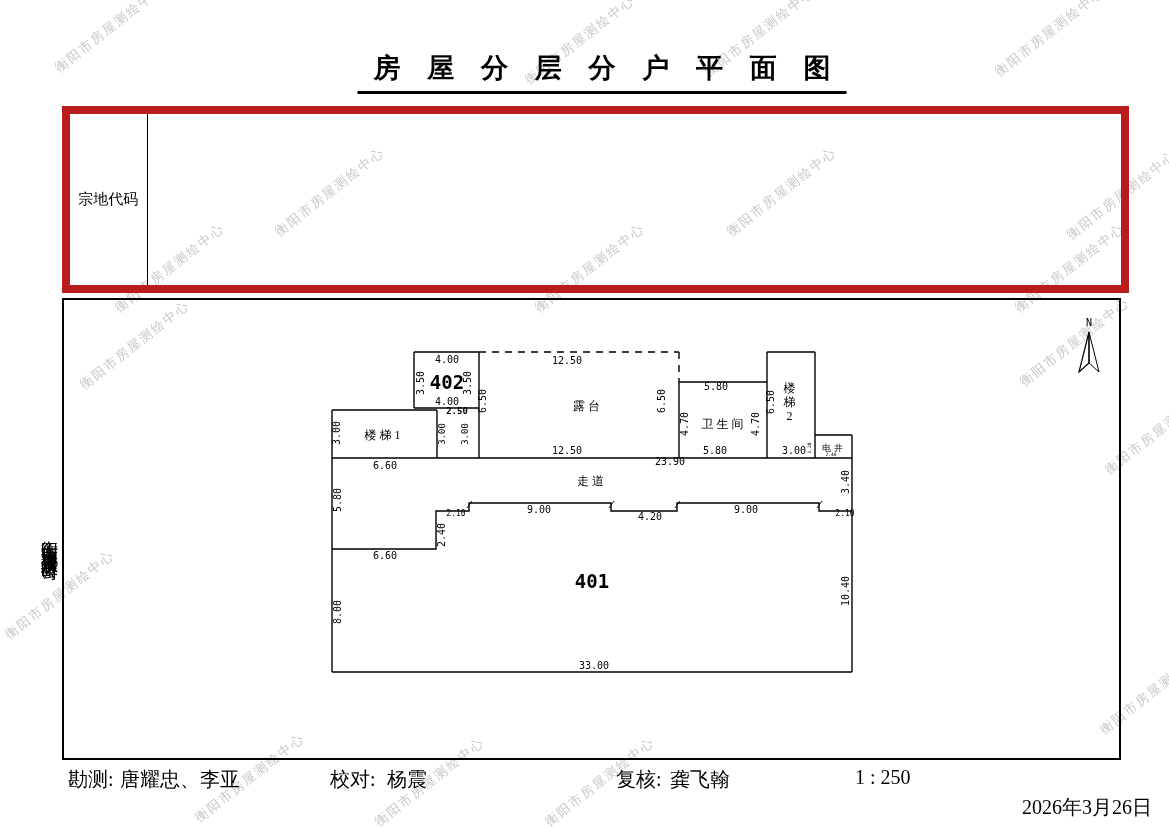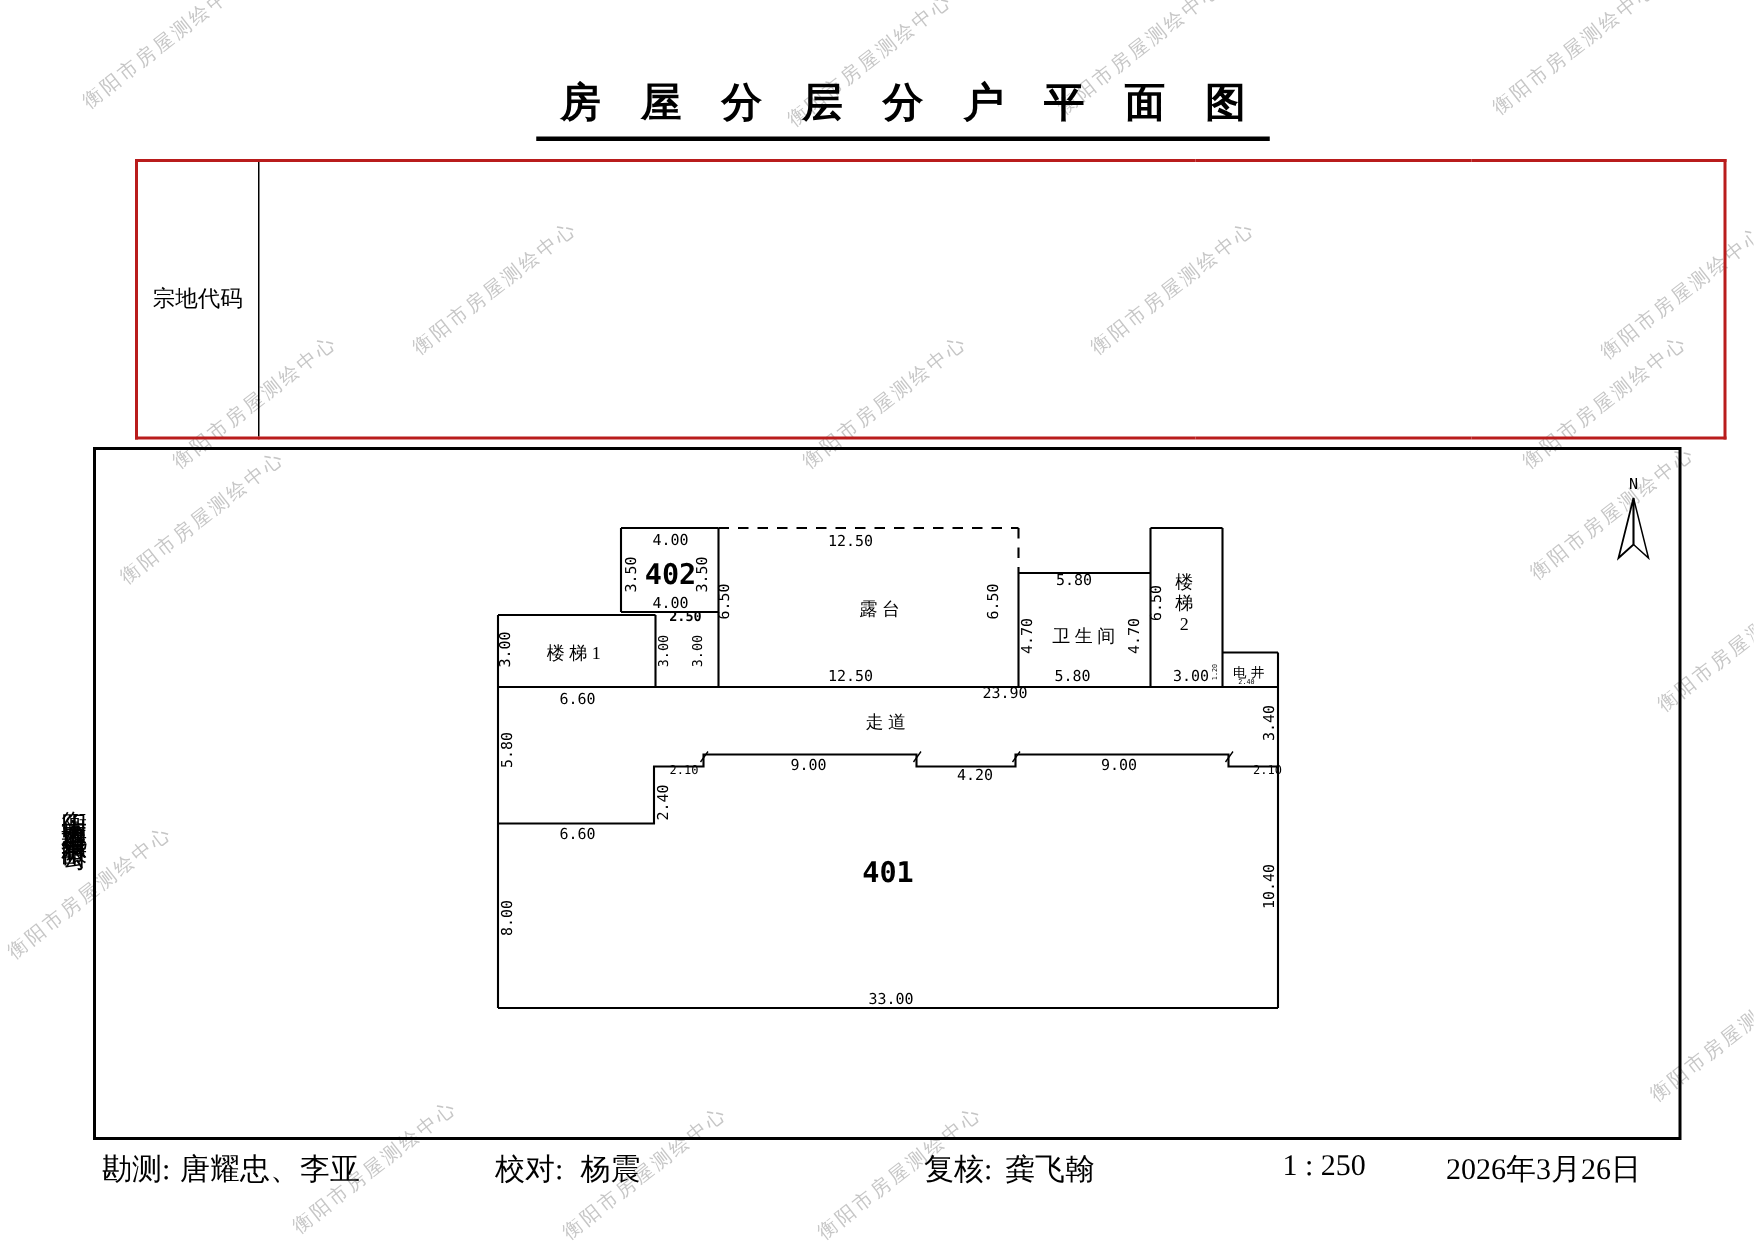--- a/index.html
+++ b/index.html
@@ -32,7 +32,7 @@
     white-space:pre;overflow:hidden;padding:0 2px;
     font-family:"Liberation Serif",serif;
   }
-  #info-table{border:2px solid #b91c1c;margin-left:28px;}
+  #info-table{border:8px solid #b91c1c;}
   #info-table td.num{font-family:"DejaVu Sans Mono",monospace;font-size:14px;}
   
   #plan-box{

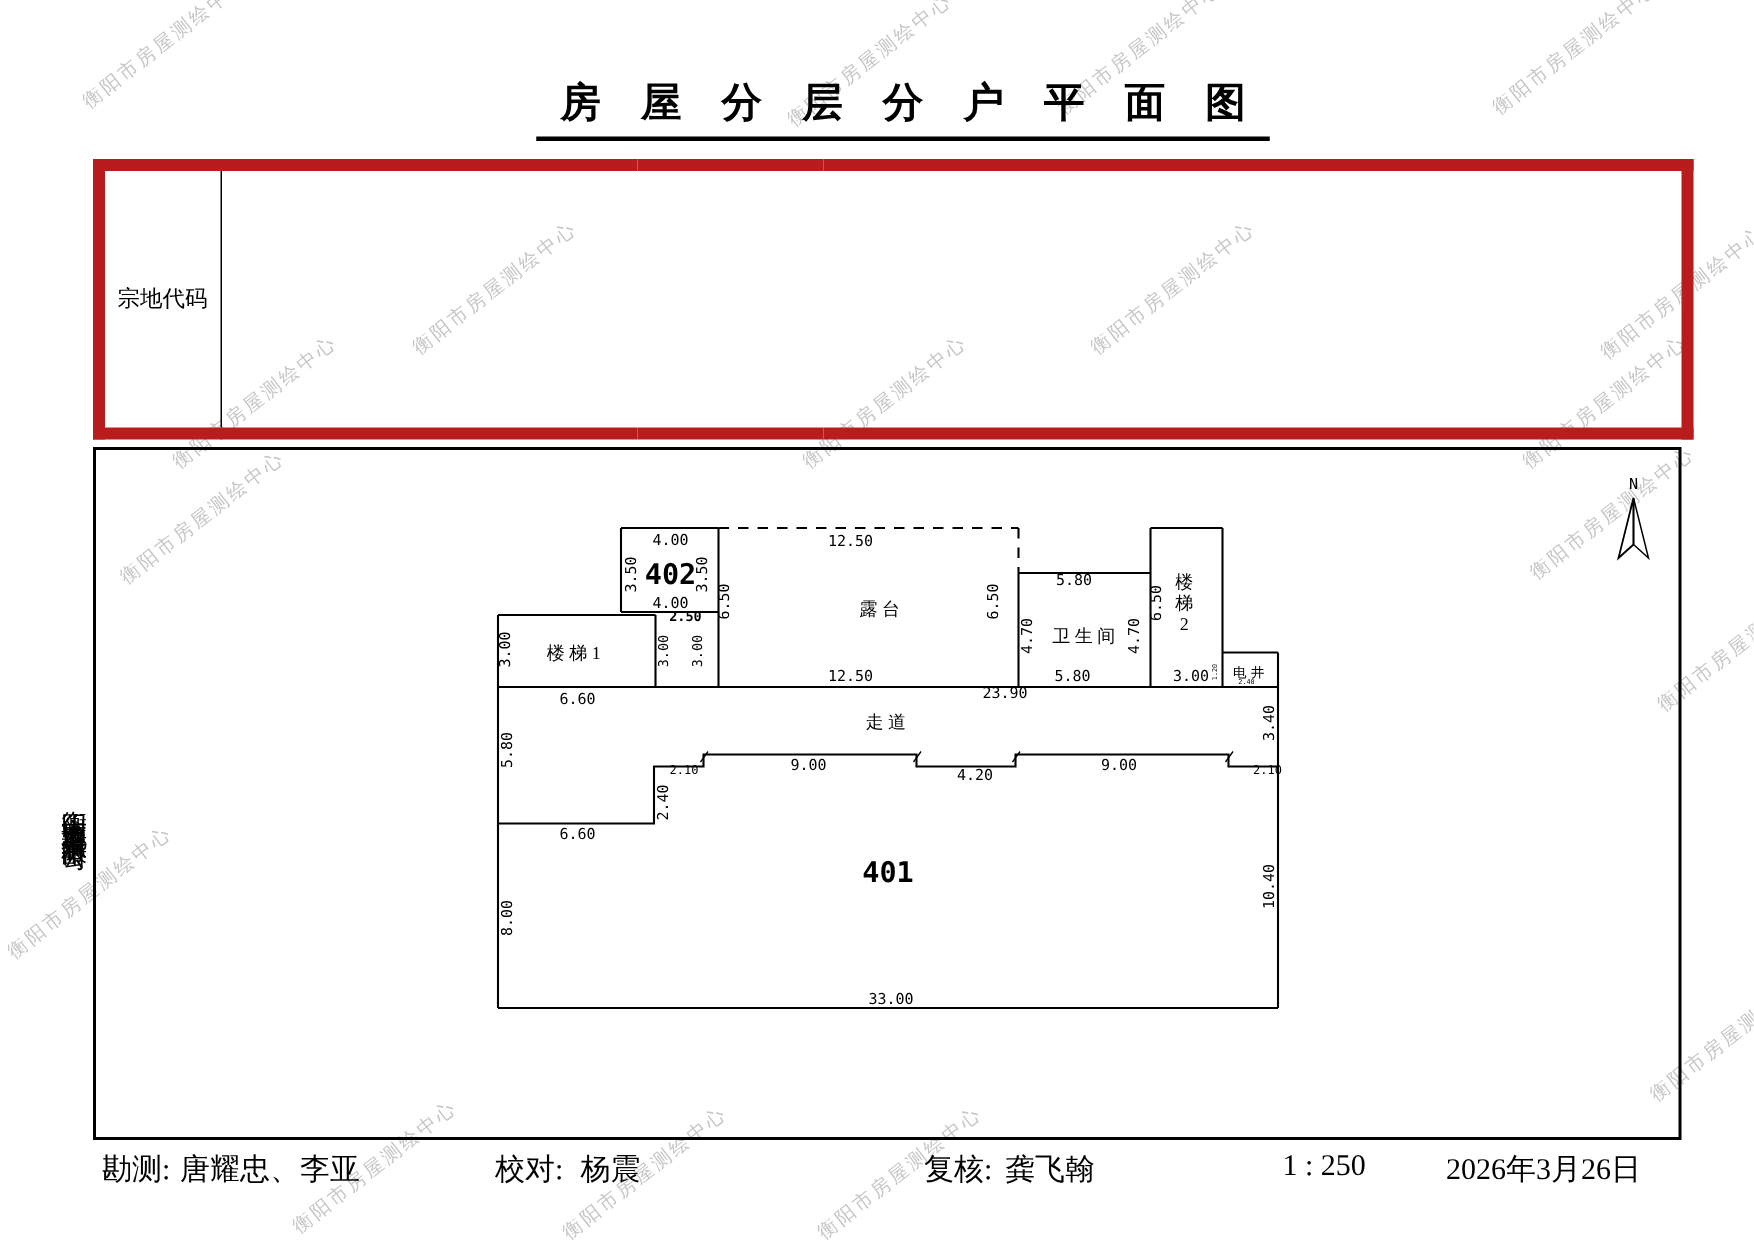--- a/index.html
+++ b/index.html
@@ -197,7 +197,7 @@
       <div class="footer-item" style="left: 616px;">复核:</div>
       <div class="footer-item" style="left: 670px; text-align: center;">龚飞翰</div>
       <div class="footer-item" style="left: 855px; text-align: center;">1 : 250</div>
-      <div class="footer-item" style="left: 964px;">2026年3月26日</div>
+      <div class="footer-item" style="left: 1022px; margin-top: 28px;">2026年3月26日</div>
     </div>
 
 </div>

